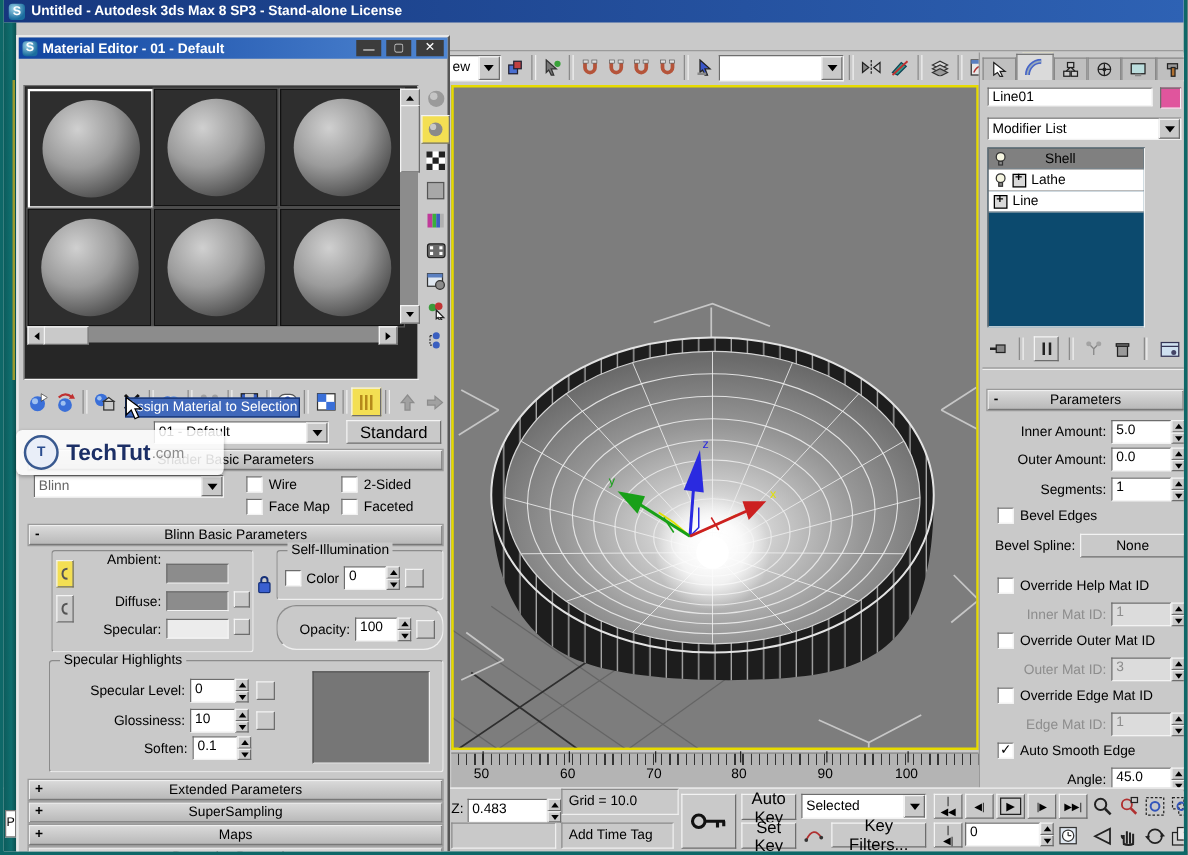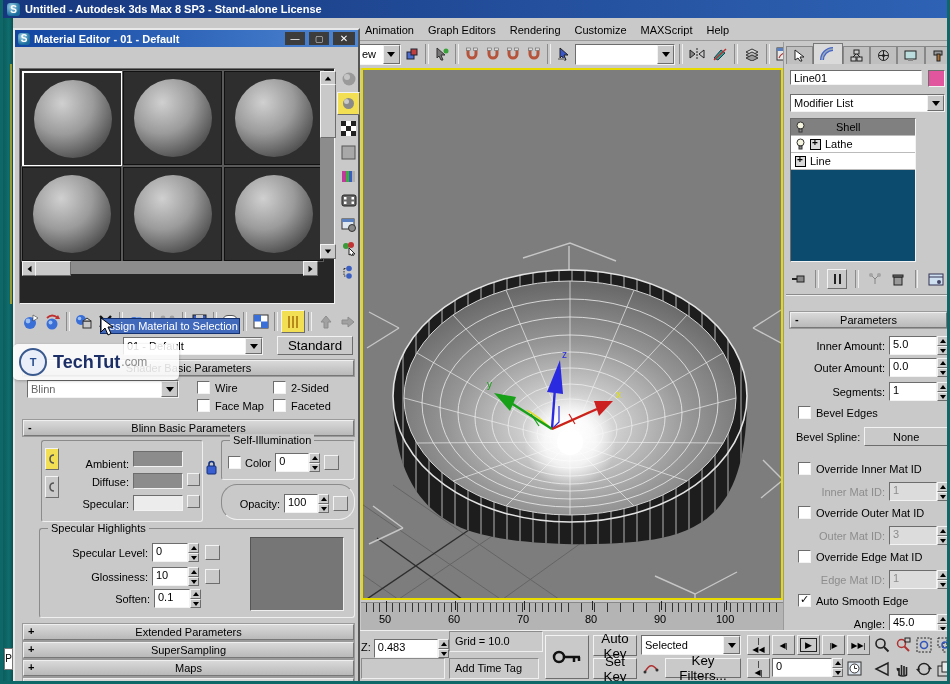--- a/index.html
+++ b/index.html
@@ -66,14 +66,6 @@
     <span>Untitled - Autodesk 3ds Max 8 SP3  - Stand-alone License</span>
   </div>
 
-  <div class="abs" style="left:355px;top:20px;width:589px;height:20px;display:flex;align-items:center;">
-    <span class="mi">Animation</span>
-    <span class="mi">Graph Editors</span>
-    <span class="mi">Rendering</span>
-    <span class="mi">Customize</span>
-    <span class="mi">MAXScript</span>
-    <span class="mi">Help</span>
-  </div>
   <div class="abs" style="left:0;top:40px;width:944px;height:1px;background:#9a9a9a;"></div>
 
   <div class="abs" style="left:355px;top:42px;width:589px;height:24px;display:flex;align-items:center;gap:2px;">

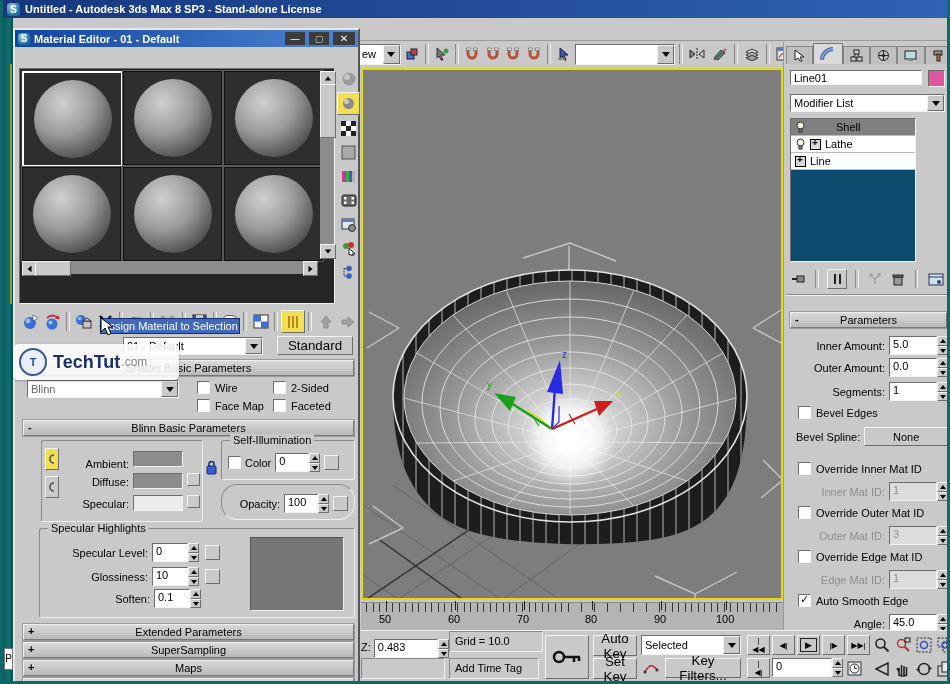--- a/index.html
+++ b/index.html
@@ -936,7 +936,7 @@
           <path d="M6 2 Q2 2 2 6 Q2 10 6 10" fill="none" stroke="#555" stroke-width="1.6"></path>
         </svg>
     </span>
-    <span class="abs" style="left:50px;top:428px;width:64px;text-align:right;">Ambient:</span>
+    <span class="abs" style="left:50px;top:412px;width:64px;text-align:right;">Ambient:</span>
     <div class="abs" style="left:118px;top:421px;width:50px;height:16px;background:#8c8c8c;border:1px solid;border-color:#6d6d6d #f3f3f3 #f3f3f3 #6d6d6d;"></div>
     <span class="abs" style="left:50px;top:446px;width:64px;text-align:right;">Diffuse:</span>
     <div class="abs" style="left:118px;top:443px;width:50px;height:16px;background:#8c8c8c;border:1px solid;border-color:#6d6d6d #f3f3f3 #f3f3f3 #6d6d6d;"></div>

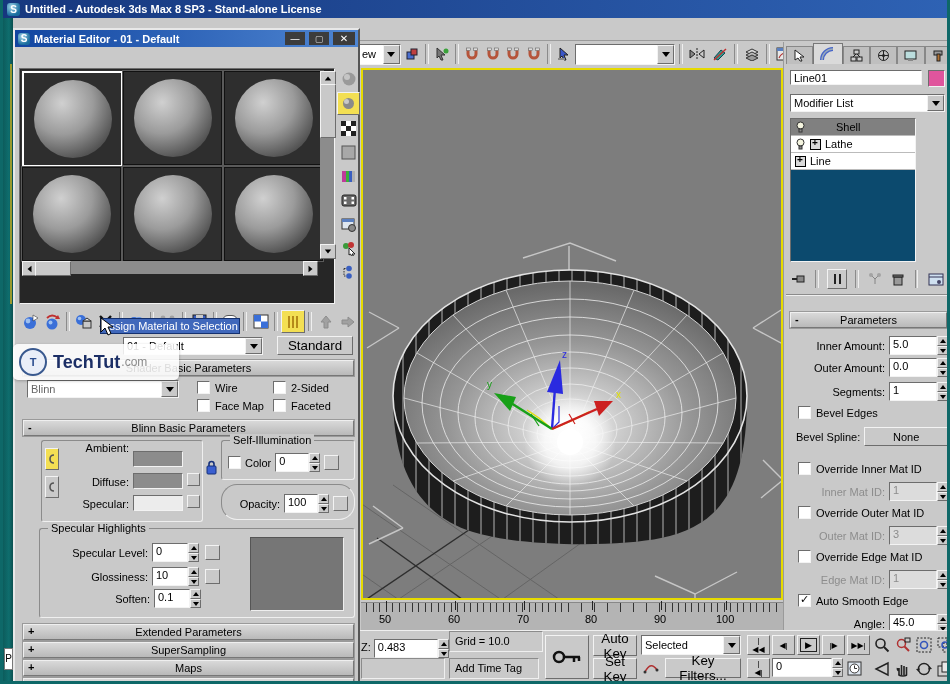--- a/index.html
+++ b/index.html
@@ -480,7 +480,7 @@
 
     <div class="abs" style="left:14px;top:420px;display:flex;gap:5px;align-items:center;">
       <span class="cb"></span>
-      <span>Override Inner Mat ID</span>
+      <span>Override Help Mat ID</span>
     </div>
     <div class="abs" style="left:4px;top:440px;width:160px;display:flex;align-items:center;">
       <span class="dis-label" style="flex:1;text-align:right;padding-right:4px;">Inner Mat ID:</span>

